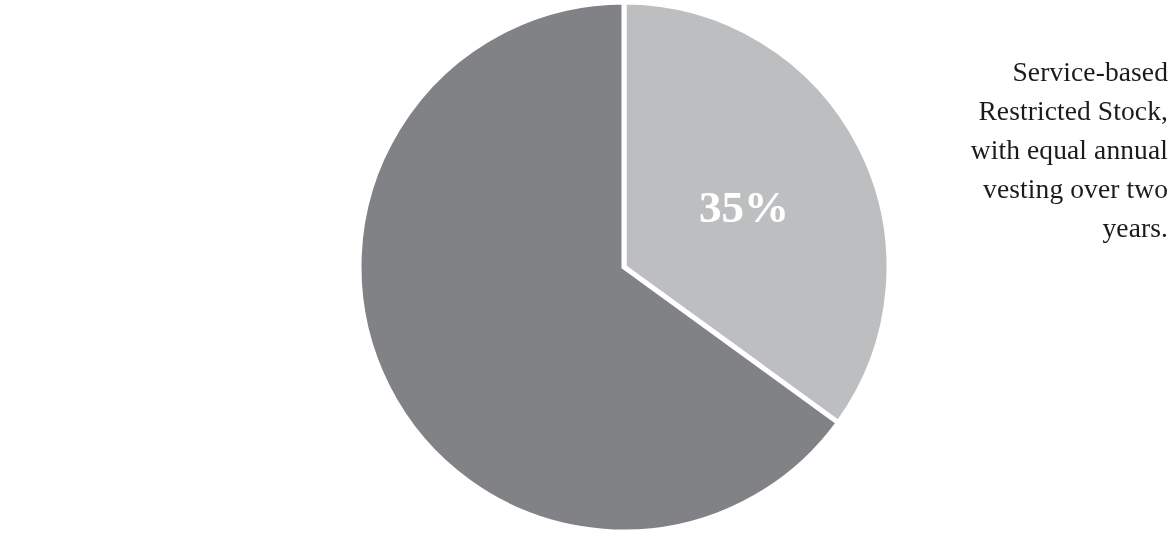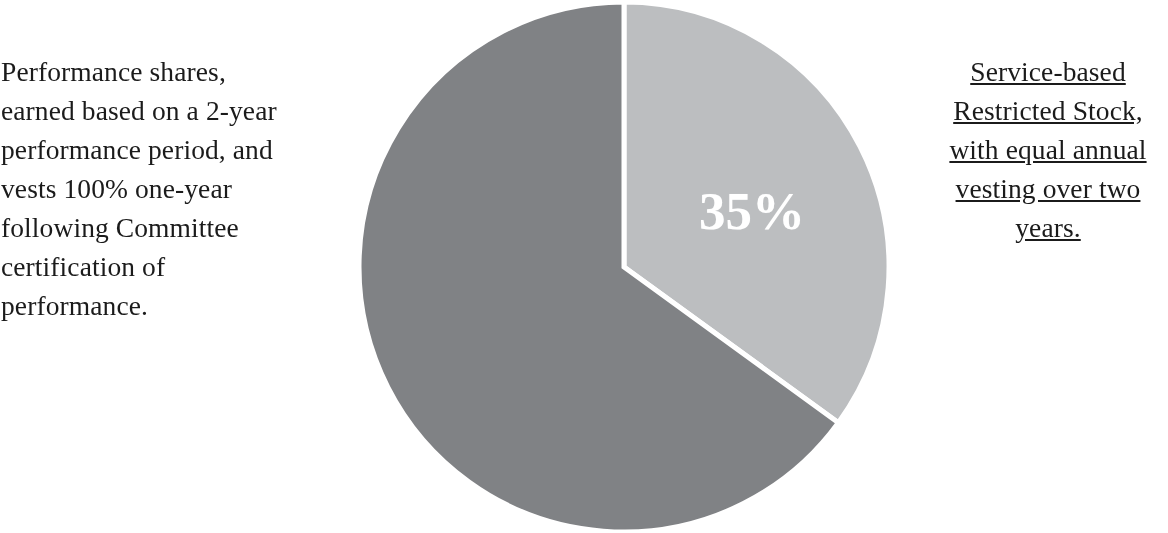--- a/index.html
+++ b/index.html
@@ -106,13 +106,6 @@
   <div class="slice-label" id="slice-label-0">35%</div>
 
 
-  <div class="annotation" id="annotation-left">Performance shares,
-earned based on a 2-year
-performance period, and
-vests 100% one-year
-following Committee
-certification of
-performance.</div>
 
   <div class="annotation" id="annotation-right">Service-based
 Restricted Stock,

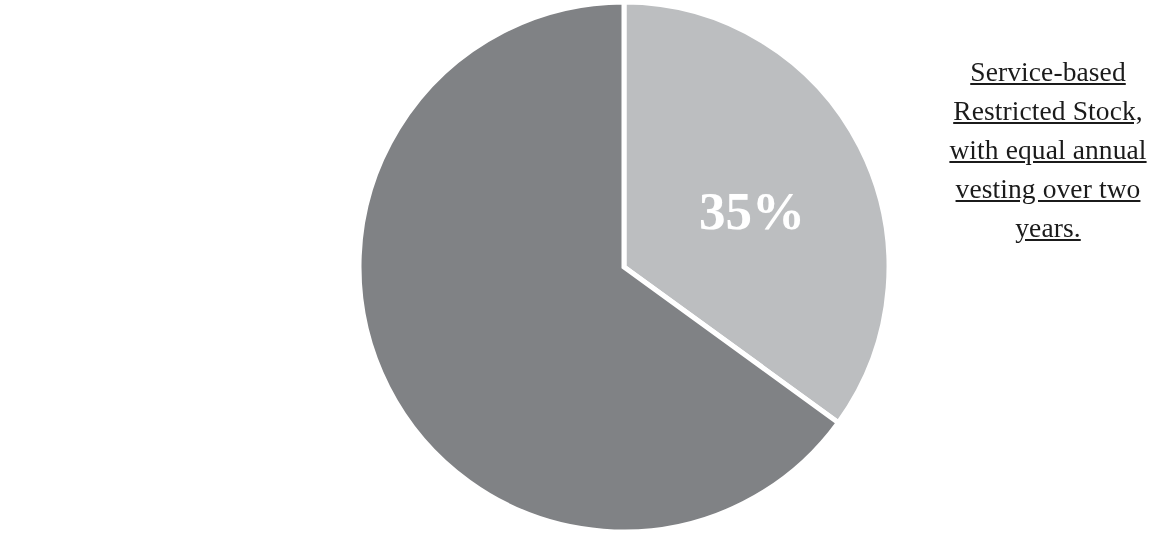--- a/index.html
+++ b/index.html
@@ -45,8 +45,7 @@
     left: 928px;
     top: 52px;
     width: 240px;
-    text-align: center;
-    text-decoration: underline;
+    text-align: right;
   }
 
   

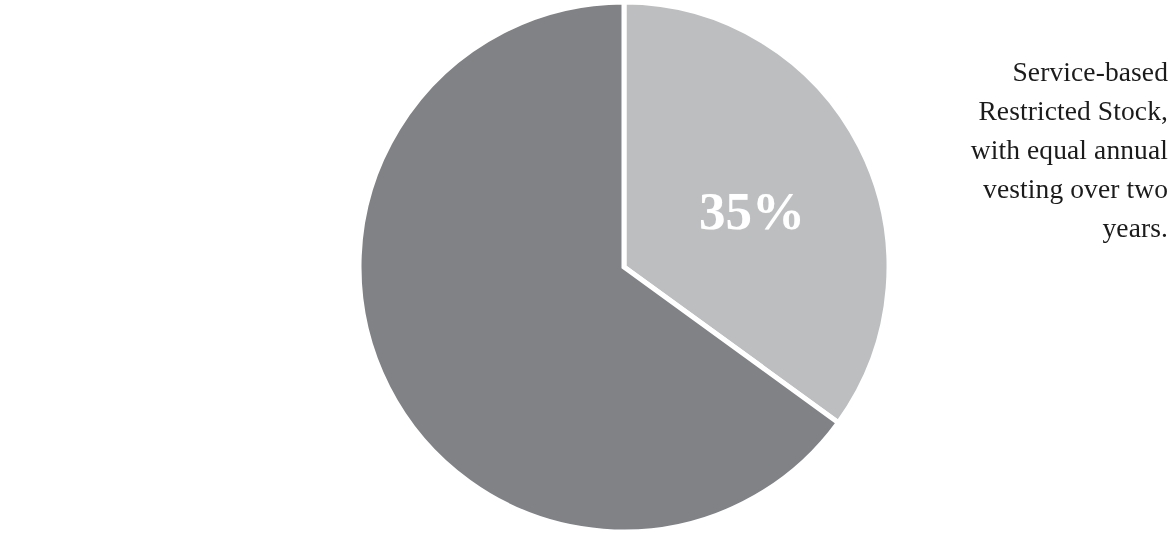--- a/index.html
+++ b/index.html
@@ -67,7 +67,7 @@
     position: absolute;
     font-family: "Liberation Serif", "DejaVu Serif", serif;
     font-weight: bold;
-    font-size: 53px;
+    font-size: 45px;
     color: #ffffff;
     line-height: 1;
     white-space: nowrap;

